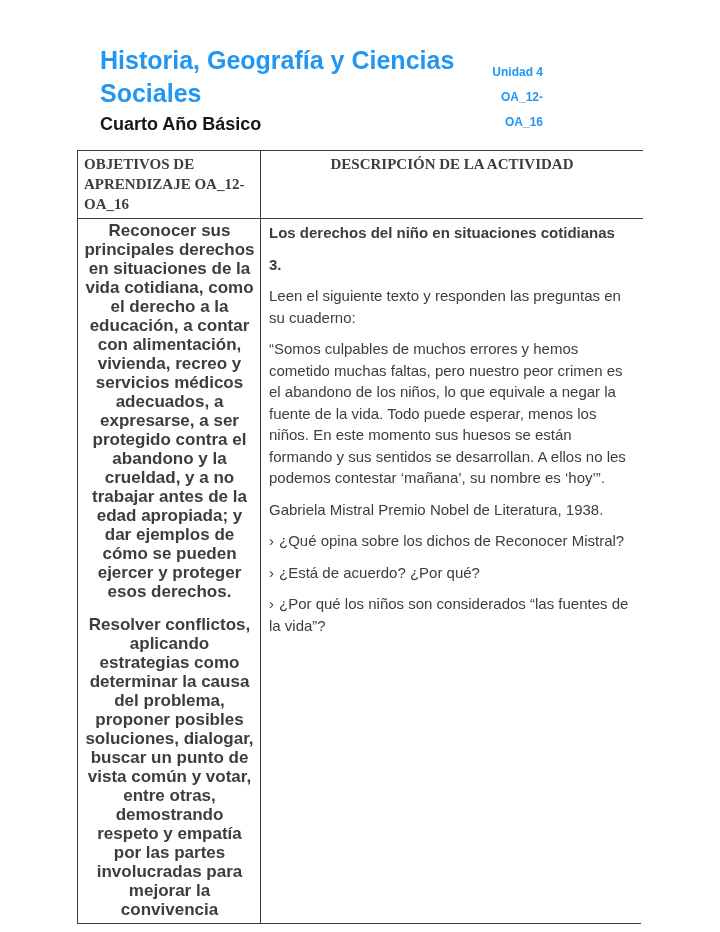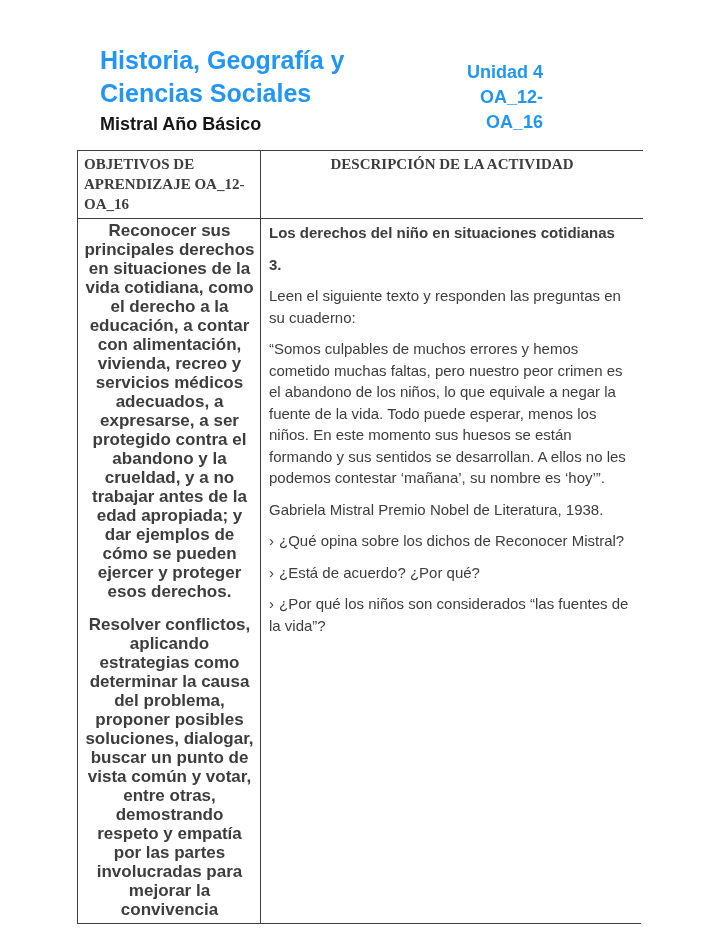--- a/index.html
+++ b/index.html
@@ -42,7 +42,7 @@
     text-align: right;
     color: #2196f3;
     font-weight: bold;
-    font-size: 18px;
+    font-size: 12px;
     line-height: 25px;
     padding-bottom: 1px;
   }

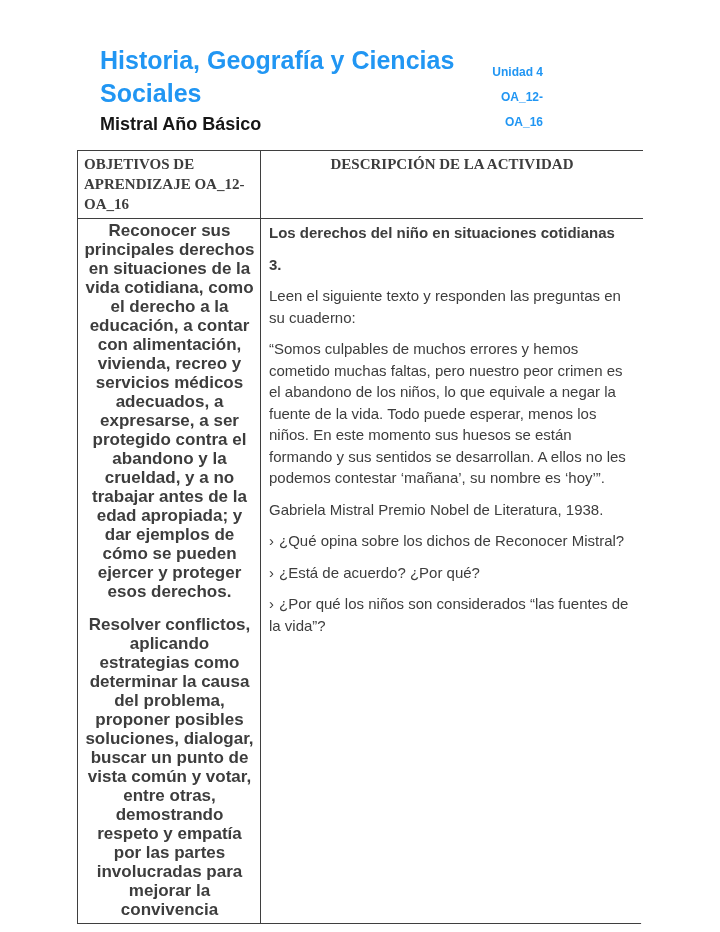--- a/index.html
+++ b/index.html
@@ -110,7 +110,7 @@
   <div class="doc-header">
     <div class="left-block">
       <div class="doc-title">Historia, Geografía y Ciencias Sociales</div>
-      <div class="doc-subtitle">Mistral Año Básico</div>
+      <div class="doc-subtitle">Cuarto Año Básico</div>
     </div>
     <div class="right-block">
       <div>Unidad 4</div>

